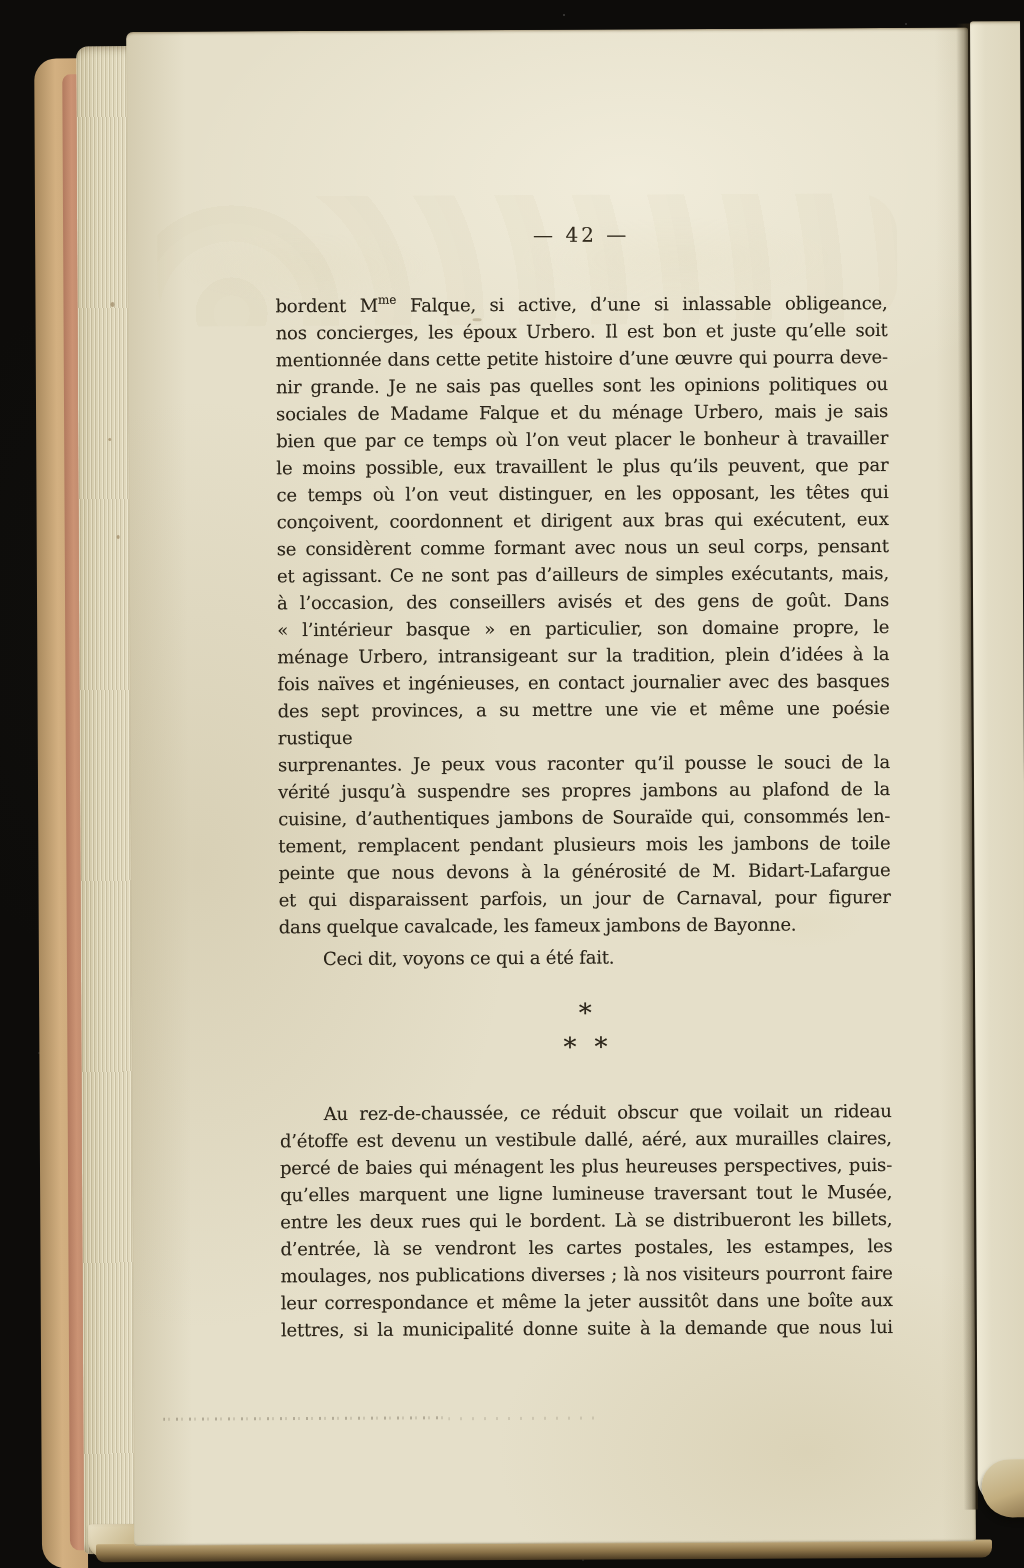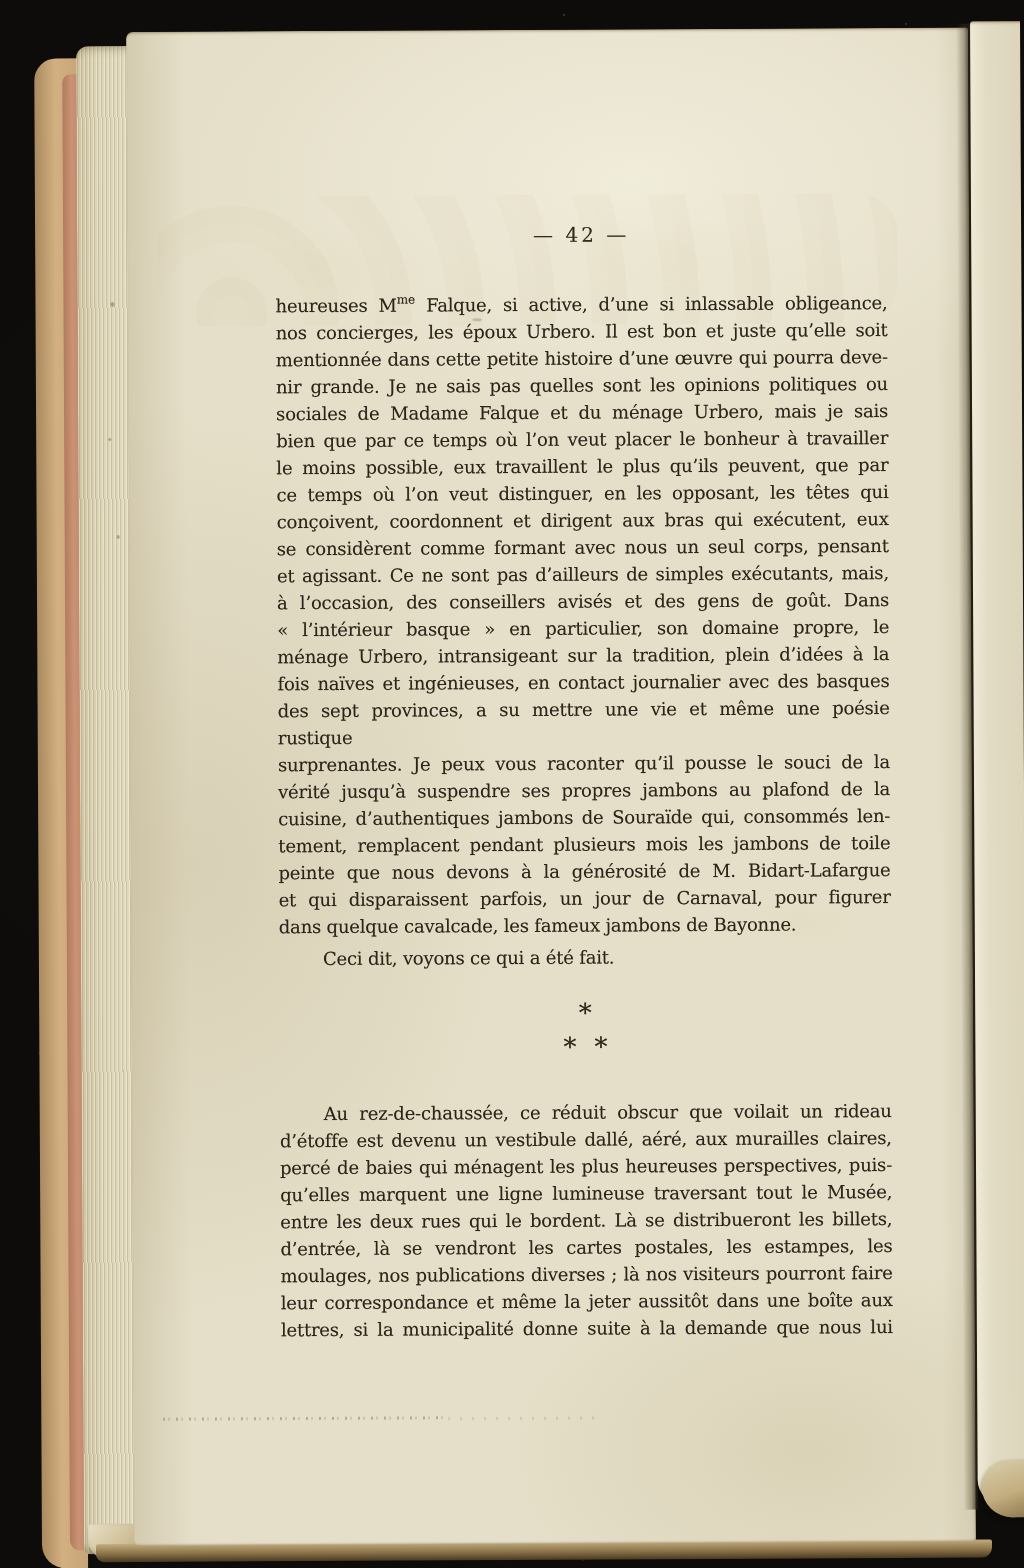--- a/index.html
+++ b/index.html
@@ -184,7 +184,7 @@
       <div class="pagenum">— 42 —</div>
 
       <div class="para1">
-        <div class="line"><span>heureuses M</span><sup class="msup">me</sup><span> Falque, si active, d’une si inlassable obligeance,</span></div>
+        <div class="line"><span>bordent M</span><sup class="msup">me</sup><span> Falque, si active, d’une si inlassable obligeance,</span></div>
         <div class="line">nos concierges, les époux Urbero. Il est bon et juste qu’elle soit</div>
         <div class="line">mentionnée dans cette petite histoire d’une œuvre qui pourra deve-</div>
         <div class="line">nir grande. Je ne sais pas quelles sont les opinions politiques ou</div>

